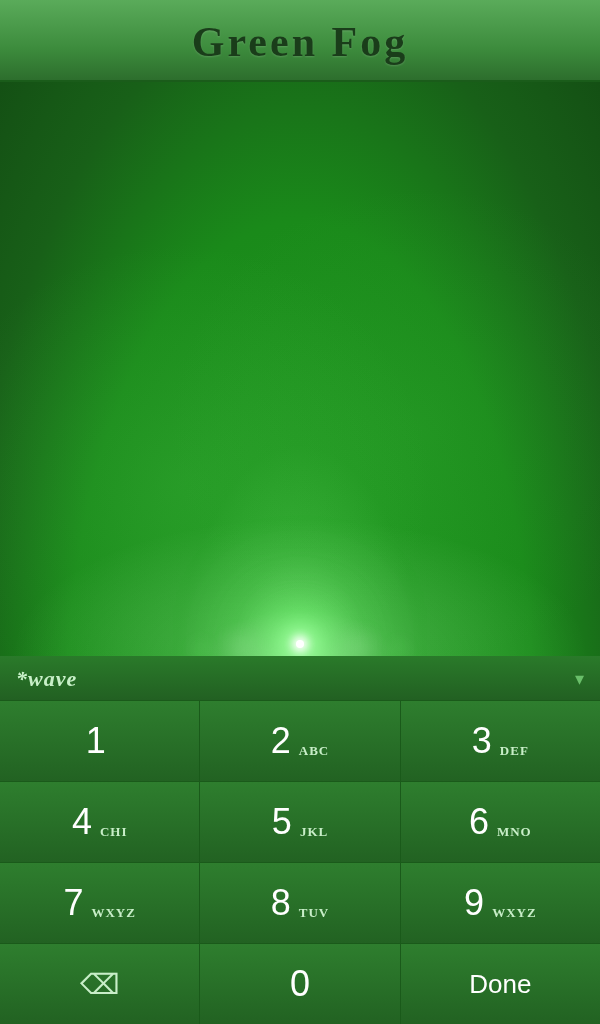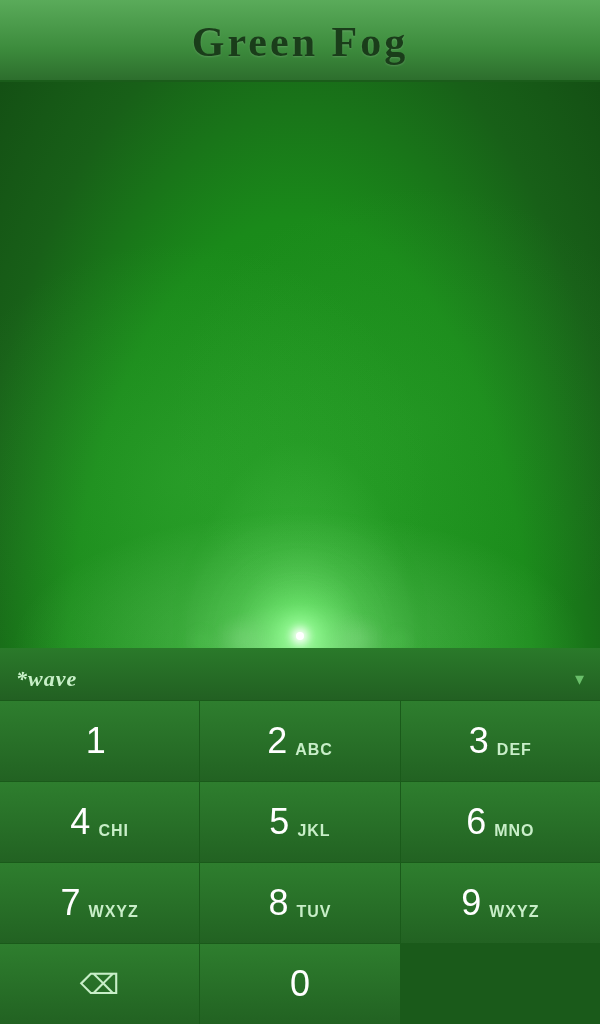--- a/index.html
+++ b/index.html
@@ -6,6 +6,7 @@
       margin: 0;
       padding: 0;
       box-sizing: border-box;
+      justify-content: flex-end;
     }
 
     body {

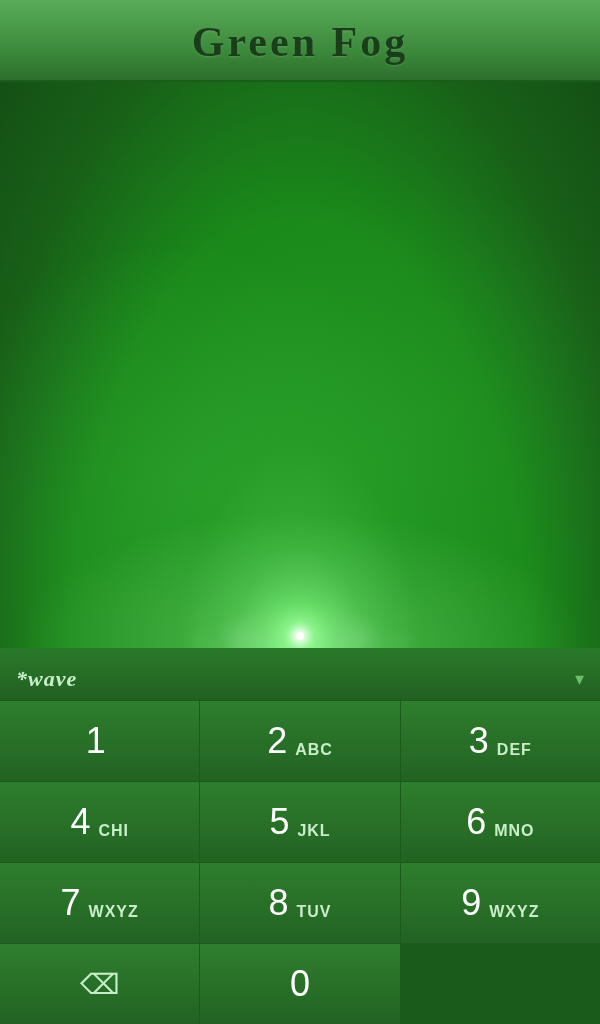--- a/index.html
+++ b/index.html
@@ -99,7 +99,7 @@
       display: flex;
       align-items: center;
       justify-content: space-between;
-      padding: 18px 16px 8px 16px;
+      padding: 10px 16px 8px 16px;
       background: linear-gradient(180deg, #2a7a2a, #226022);
     }
 

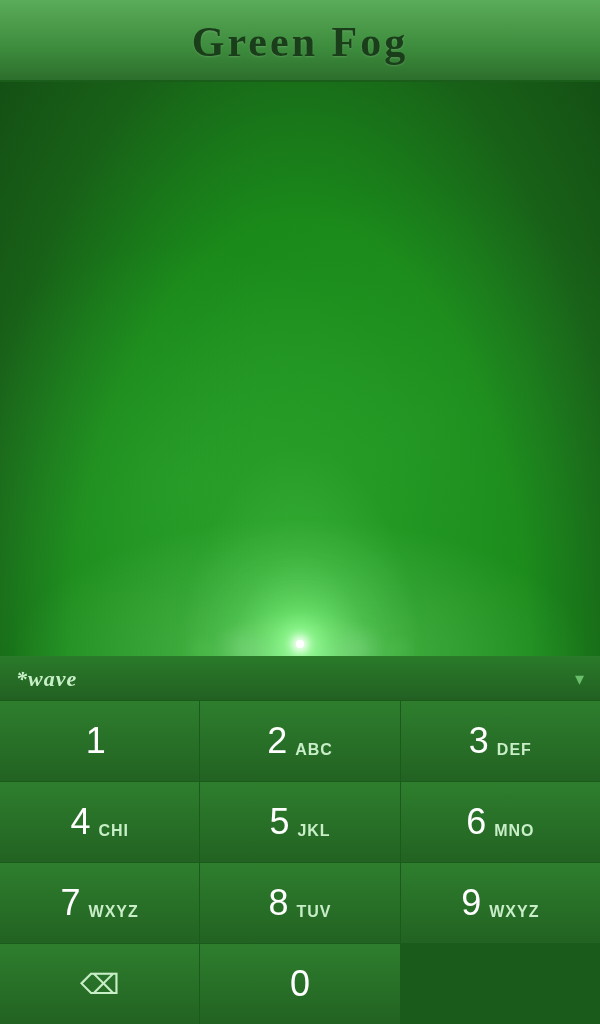--- a/index.html
+++ b/index.html
@@ -149,12 +149,13 @@
     }
 
     .key-letters {
-      font-size: 16px;
+      font-size: 13px;
       color: #c8eec8;
       font-weight: bold;
       letter-spacing: 1px;
       align-self: flex-end;
       padding-bottom: 4px;
+      font-family: Liberation Serif, serif;
     }
 
     .key-btn.key-done {

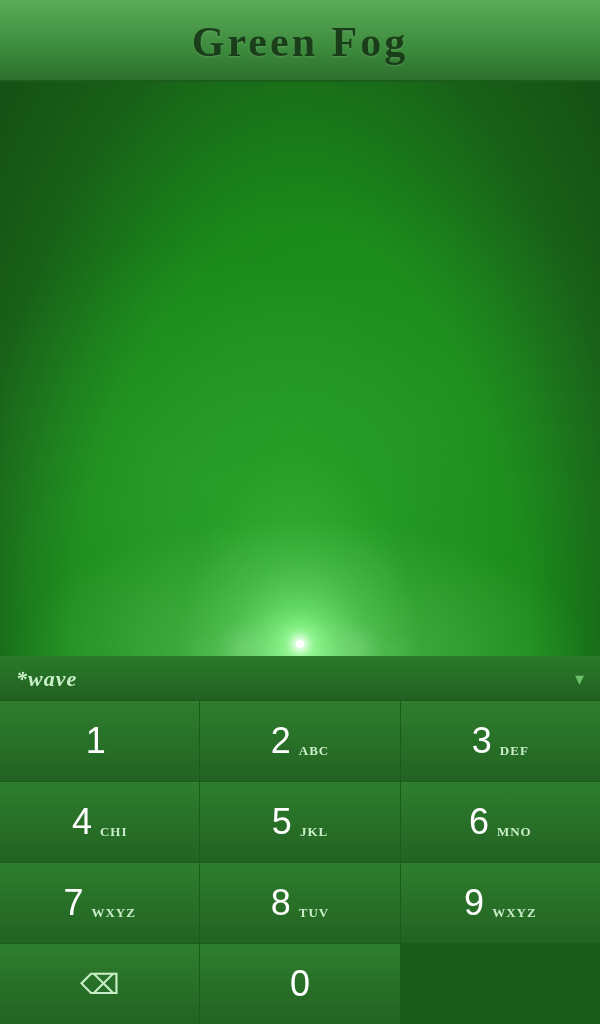--- a/index.html
+++ b/index.html
@@ -241,6 +241,9 @@
       <button class="key-btn key-zero">
         <span class="key-number">0</span>
       </button>
+      <button class="key-btn key-done">
+        <span>Done</span>
+      </button>
 
     </div>
   </div>

